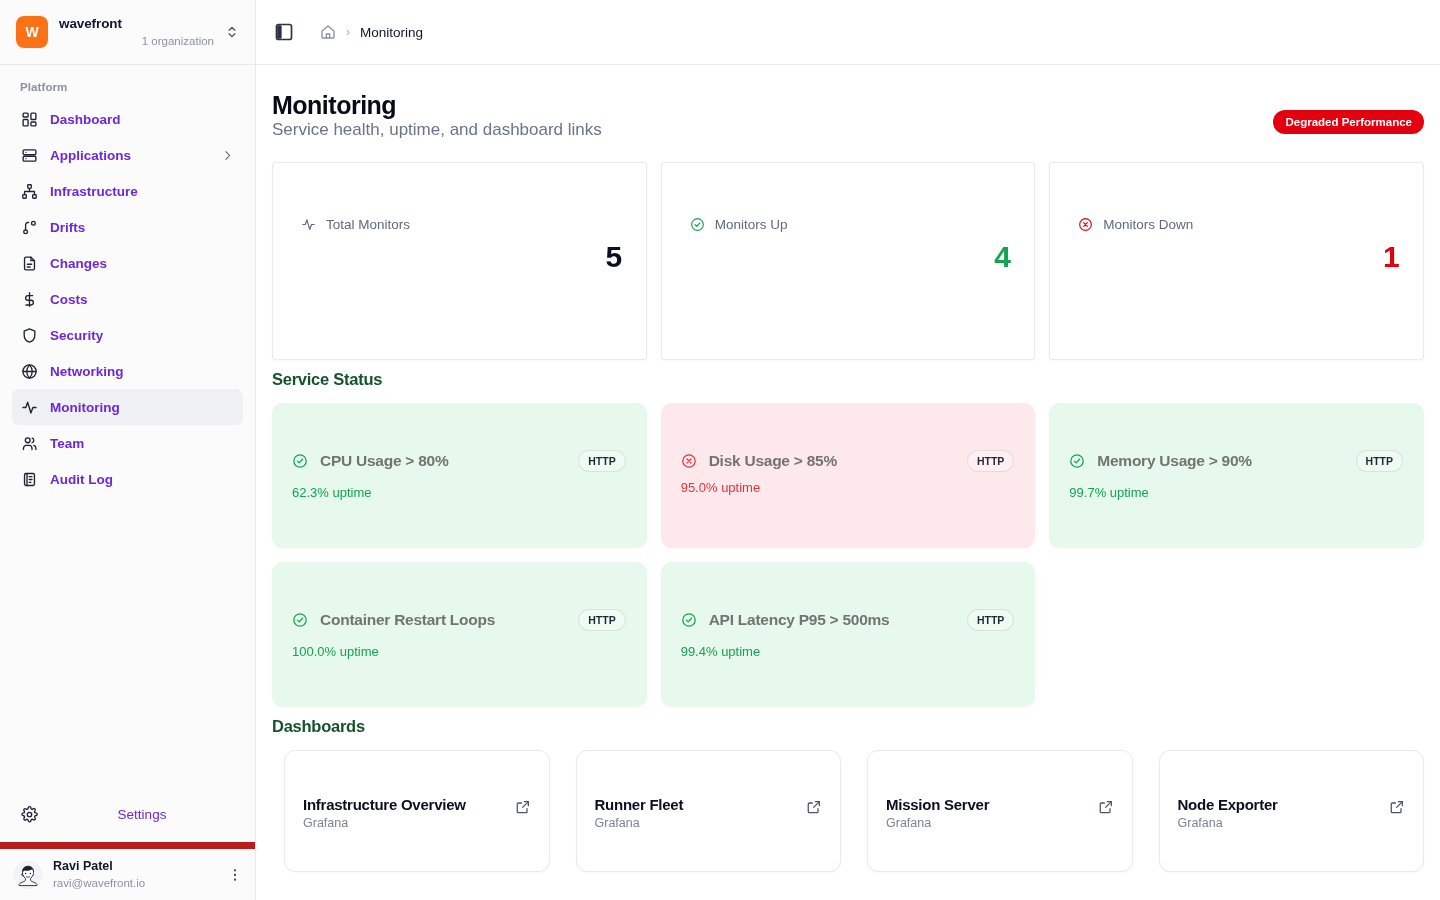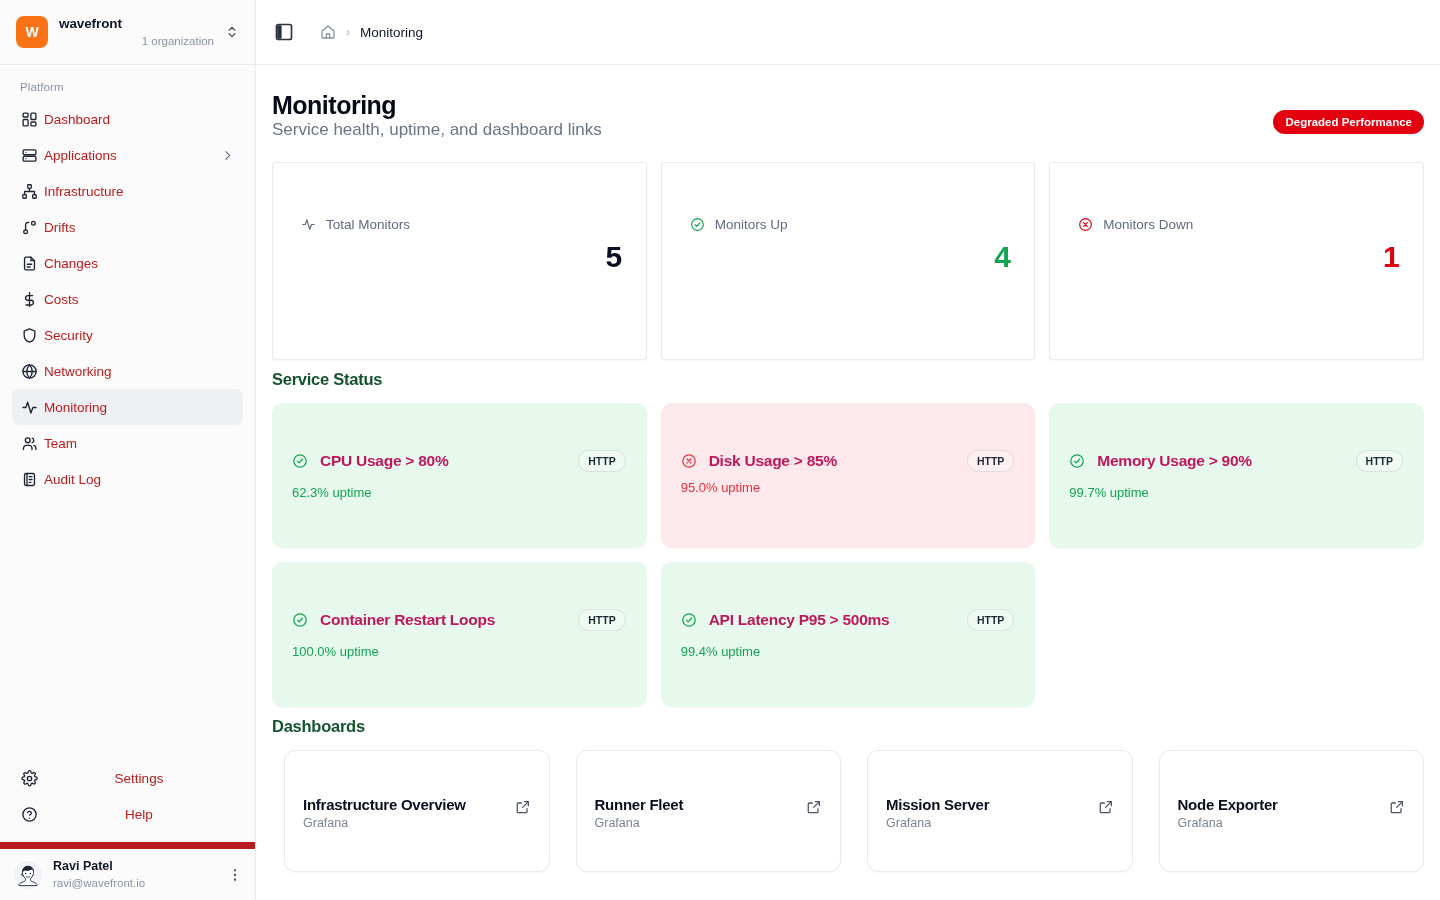--- a/index.html
+++ b/index.html
@@ -41,7 +41,7 @@
   .org-sub { font-size: 11.5px; color: #8b93a3; margin-top: 1px; text-align: right; }
   .org-chev { width: 14px; height: 18px; flex: 0 0 14px; color: #3f4656; }
 
-  .nav { padding: 16px 12px 0 12px; flex: 1 1 auto; overflow: hidden; }
+  .nav { padding: 16px 12px 0 12px; flex: 1 1 auto; overflow: hidden; font-weight: bold; }
   .nav-section-label {
     font-size: 11.5px; color: #8b93a3;
     padding: 0 8px 8px 8px; letter-spacing: 0.1px;

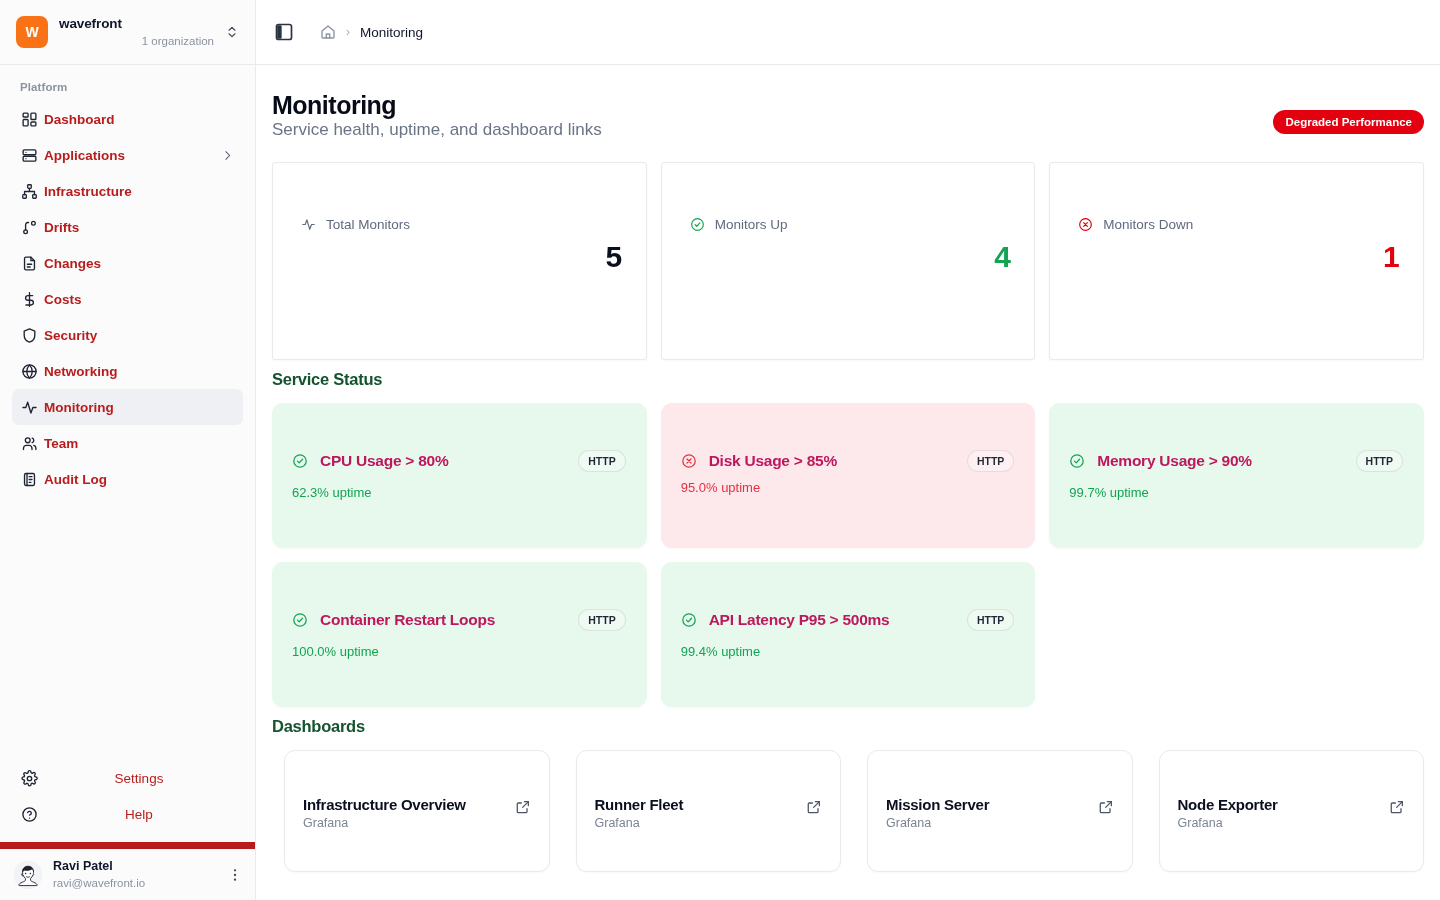--- a/index.html
+++ b/index.html
@@ -47,10 +47,10 @@
     padding: 0 8px 8px 8px; letter-spacing: 0.1px;
   }
   .nav-item {
-    display: flex; align-items: center; gap: 6px;
+    display: flex; align-items: center; gap: 12px;
     height: 36px; padding: 0 9px;
     border-radius: 7px;
-    font-size: 13.5px; color: #b91c1c;
+    font-size: 13.5px; color: #6d28d9;
     cursor: pointer; user-select: none;
     margin-bottom: 0px;
   }

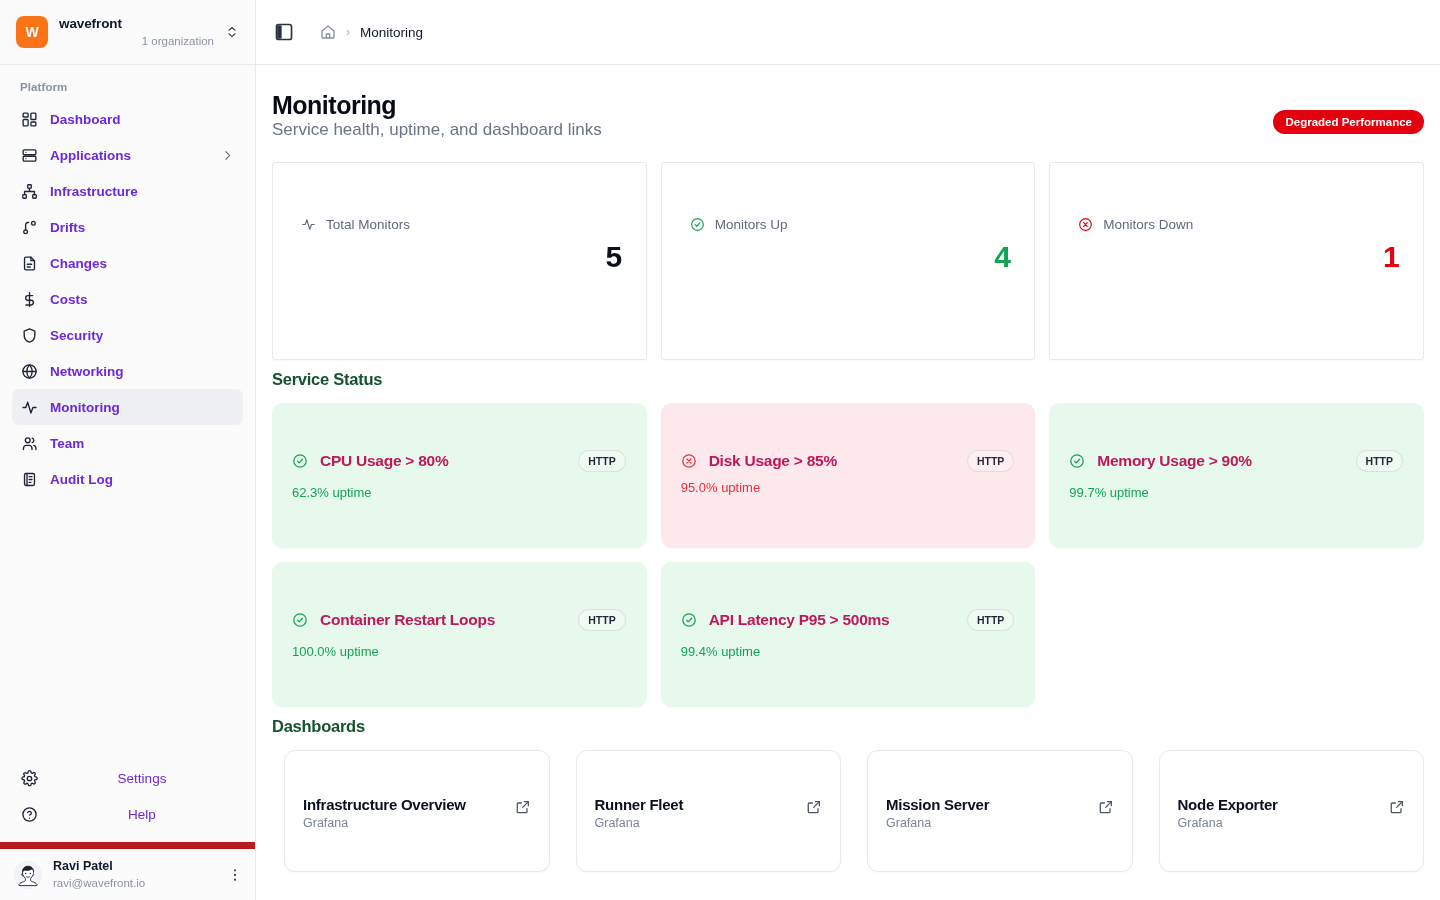--- a/index.html
+++ b/index.html
@@ -135,7 +135,7 @@
   .svc-card.down { background: #fde9ec; }
   .svc-row { display: flex; align-items: center; gap: 12px; }
   .svc-ico { width: 16px; height: 16px; flex: 0 0 16px; display: block; }
-  .svc-name { flex: 1 1 auto; font-size: 15.5px; font-weight: bold; color: #be185d; letter-spacing: -0.25px; }
+  .svc-name { flex: 1 1 auto; font-size: 15.5px; font-weight: bold; color: #737373; letter-spacing: -0.25px; }
   .svc-badge {
     font-size: 10.5px; font-weight: bold; color: #1f2736;
     border: 1px solid rgba(20,30,50,0.10);

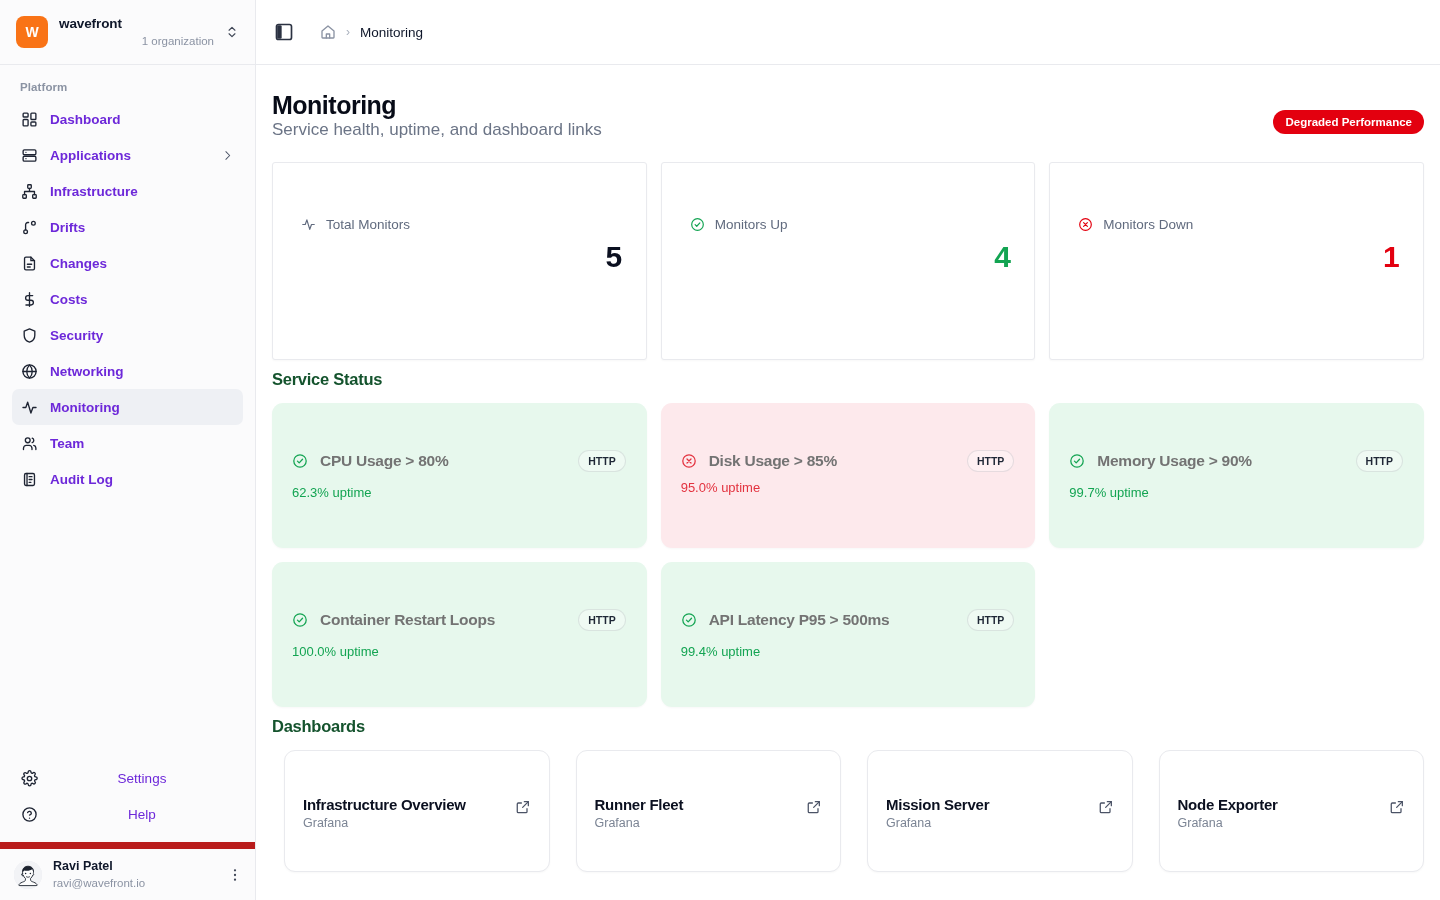--- a/index.html
+++ b/index.html
@@ -278,14 +278,6 @@
               <path d="M19.3 14.6a1.6 1.6 0 0 0 .32 1.77l.06.06a1.95 1.95 0 1 1-2.76 2.76l-.06-.06a1.6 1.6 0 0 0-1.77-.32 1.6 1.6 0 0 0-.97 1.47v.17a1.95 1.95 0 1 1-3.9 0v-.09a1.6 1.6 0 0 0-1.05-1.47 1.6 1.6 0 0 0-1.77.32l-.06.06a1.95 1.95 0 1 1-2.76-2.76l.06-.06a1.6 1.6 0 0 0 .32-1.77 1.6 1.6 0 0 0-1.47-.97h-.17a1.95 1.95 0 1 1 0-3.9h.09a1.6 1.6 0 0 0 1.47-1.05 1.6 1.6 0 0 0-.32-1.77l-.06-.06a1.95 1.95 0 1 1 2.76-2.76l.06.06a1.6 1.6 0 0 0 1.77.32h.08a1.6 1.6 0 0 0 .97-1.47v-.17a1.95 1.95 0 1 1 3.9 0v.09a1.6 1.6 0 0 0 .97 1.47 1.6 1.6 0 0 0 1.77-.32l.06-.06a1.95 1.95 0 1 1 2.76 2.76l-.06.06a1.6 1.6 0 0 0-.32 1.77v.08a1.6 1.6 0 0 0 1.47.97h.17a1.95 1.95 0 1 1 0 3.9h-.09a1.6 1.6 0 0 0-1.47.97z"></path>
             </svg>
             <span class="nav-label">Settings</span>
-          </div>
-          <div class="nav-item">
-            <svg class="nav-ico" viewBox="0 0 24 24" fill="none" stroke="currentColor" stroke-width="1.9" stroke-linecap="round" stroke-linejoin="round">
-              <circle cx="12" cy="12" r="9.3"></circle>
-              <path d="M9.4 9.3a2.7 2.7 0 0 1 5.2.9c0 1.8-2.6 2.7-2.6 2.7"></path>
-              <path d="M12 17.2h.01"></path>
-            </svg>
-            <span class="nav-label">Help</span>
           </div>
         </div>
     </div>

